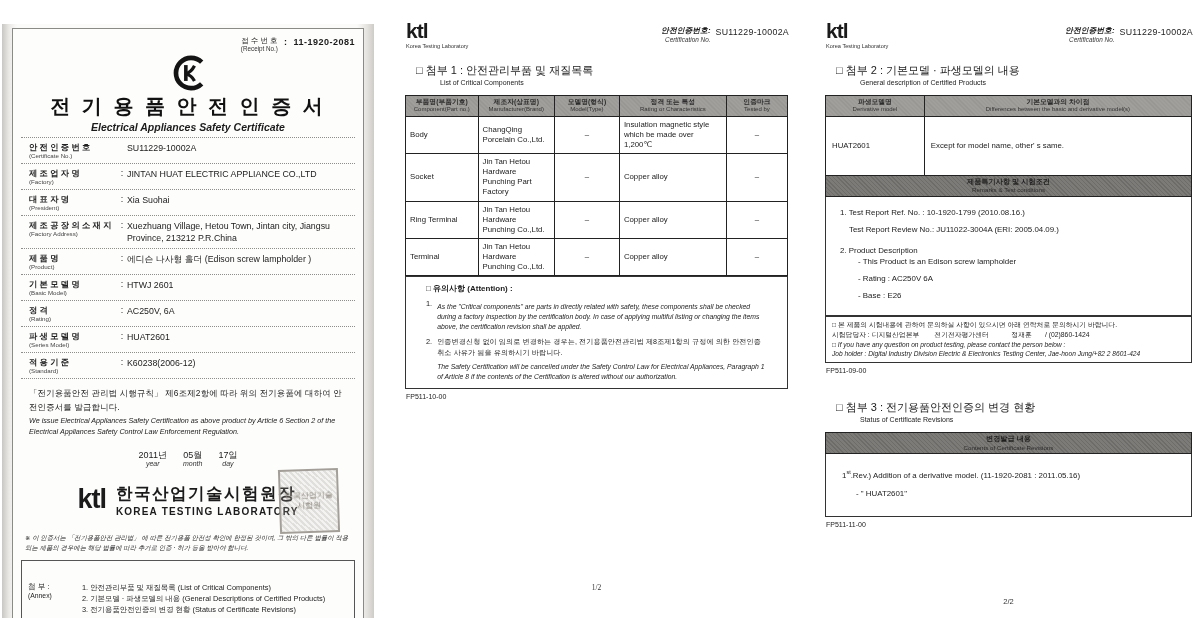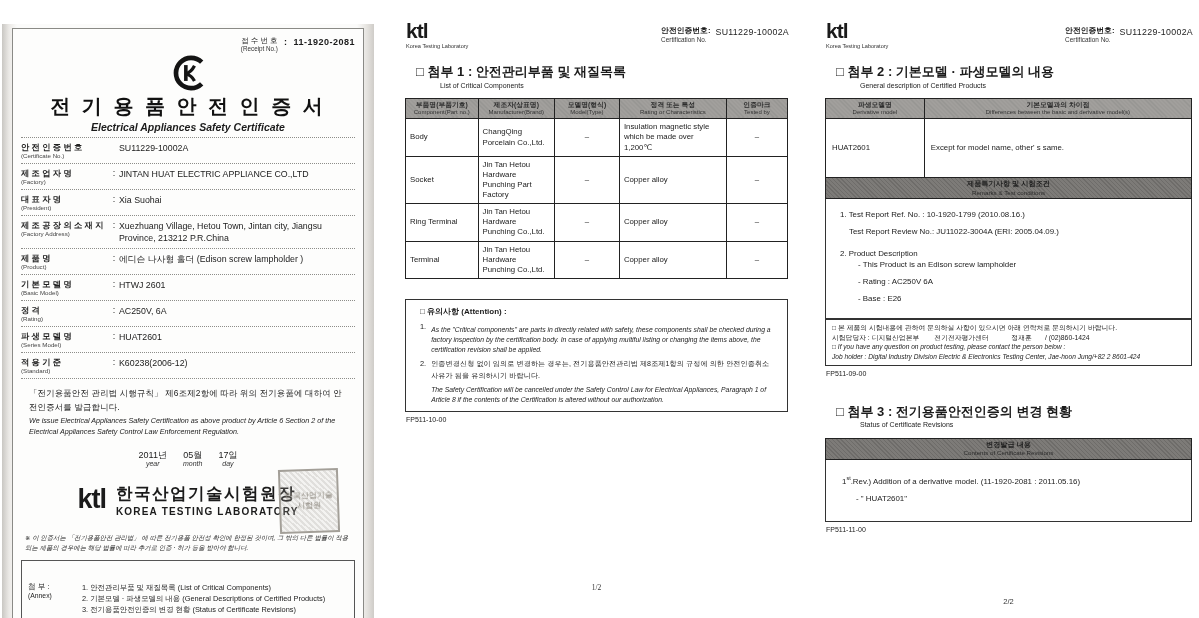--- a/index.html
+++ b/index.html
@@ -55,7 +55,7 @@
   .ktl-mid{font-size:21px;font-weight:900;letter-spacing:-1px;line-height:1;}
   .ktl-sub{font-size:5.6px;color:#333;margin-top:2px;}
   .cert-no{display:flex;gap:5px;align-items:flex-start;margin-top:6px;}
-  .cert-no .cl{text-align:left;line-height:1.25;}
+  .cert-no .cl{text-align:right;line-height:1.25;font-style:italic;}
   .cert-no .cl .ko{font-size:7.8px;font-weight:bold;}
   .cert-no .cl .en{font-size:6.4px;color:#333;}
   .cert-no .cv{font-size:8.8px;letter-spacing:.3px;padding-top:1px;}

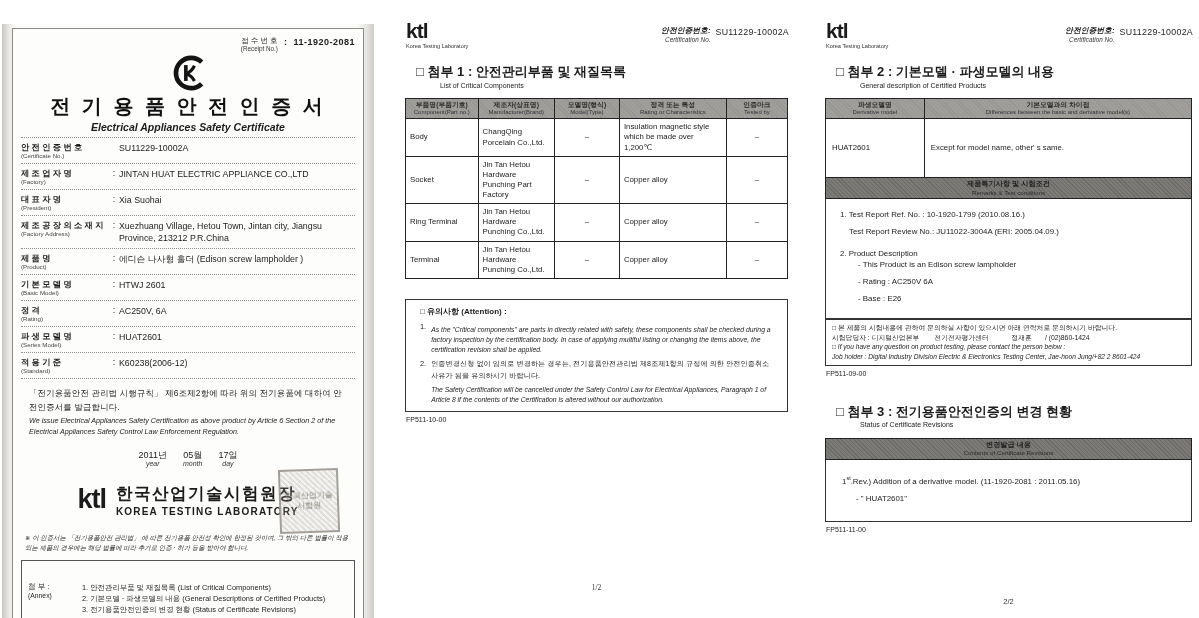--- a/index.html
+++ b/index.html
@@ -60,7 +60,7 @@
   .cert-no .cl .en{font-size:6.4px;color:#333;}
   .cert-no .cv{font-size:8.8px;letter-spacing:.3px;padding-top:1px;}
   .annex-title{padding:0 8px;margin-top:14px;line-height:1.35;}
-  .annex-title .ko{font-size:13px;font-weight:bold;padding-left:10px;}
+  .annex-title .ko{font-size:11px;font-weight:normal;padding-left:10px;}
   .annex-title .en{font-size:7px;margin-left:34px;color:#222;}
   table.ct,table.dt{border-collapse:collapse;width:calc(100% - 14px);margin:8px auto 0;}
   table.ct th,table.dt th{background:#a2a09d;background-image:repeating-linear-gradient(45deg,rgba(0,0,0,.08) 0 1px,transparent 1px 3px);

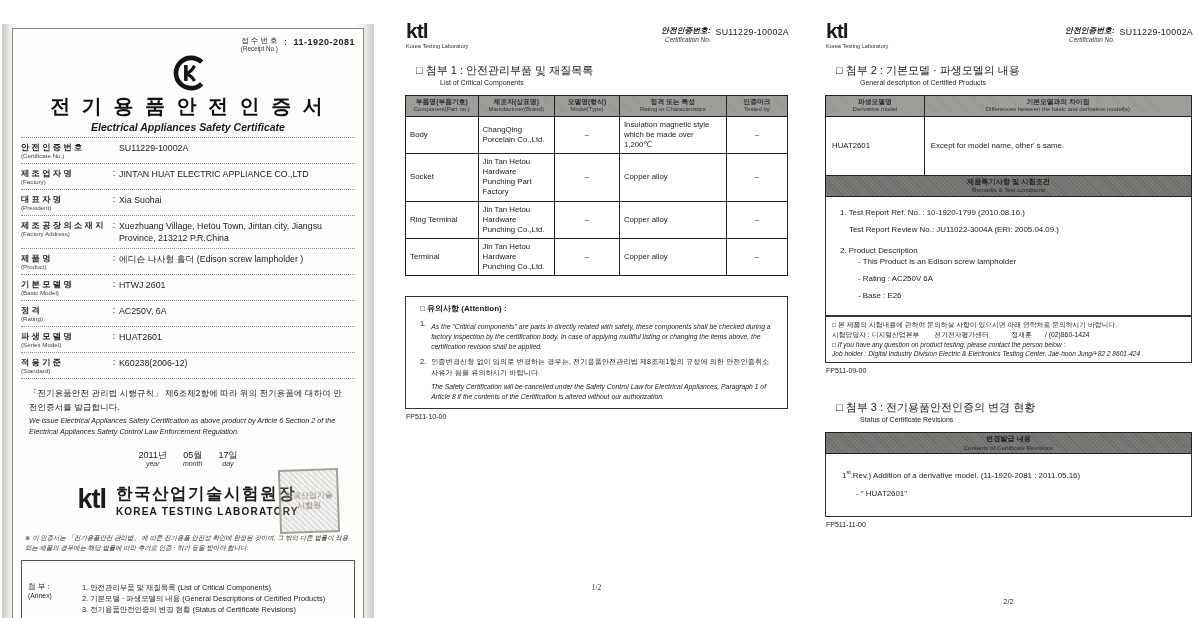--- a/index.html
+++ b/index.html
@@ -20,7 +20,7 @@
   .p1-fields{margin-top:3px;}
   .f-row{display:flex;align-items:flex-start;border-top:1px dotted #8d8d89;padding:4px 0 3px;}
   .f-row:last-child{border-bottom:1px dotted #8d8d89;}
-  .f-label{width:88px;flex:none;line-height:1.25;}
+  .f-label{width:88px;flex:none;line-height:1.25;margin-left:8px;}
   .f-label .ko{font-size:8.3px;font-weight:bold;color:#222;}
   .f-label .en{font-size:6.2px;color:#444;}
   .f-sep{width:10px;flex:none;font-size:9px;text-align:center;}

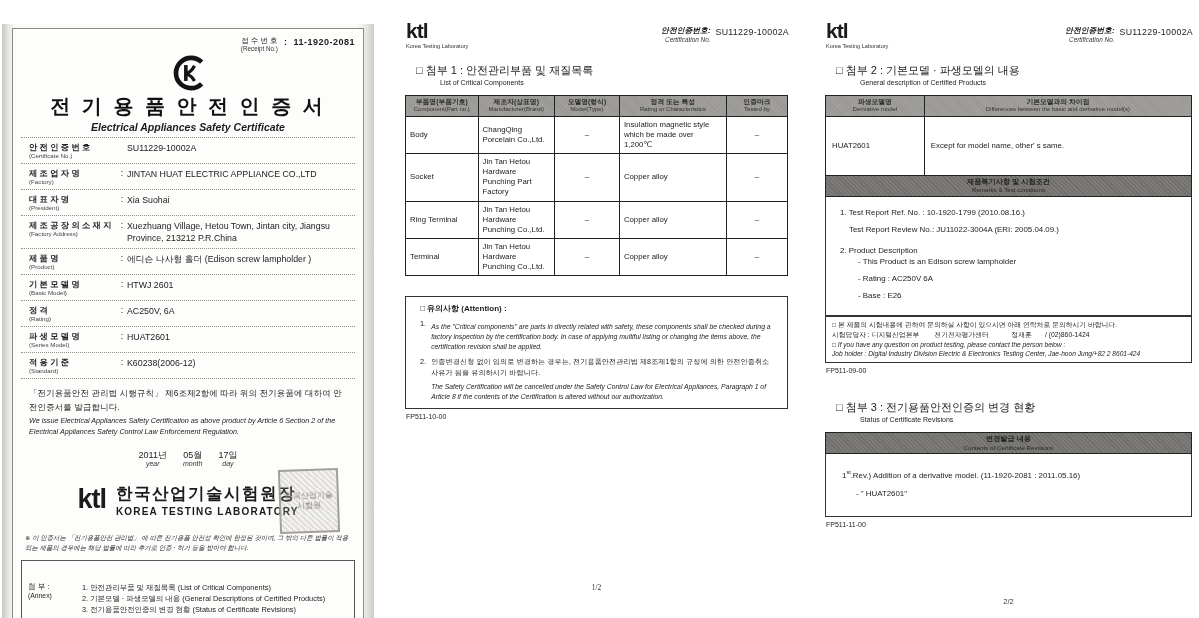--- a/index.html
+++ b/index.html
@@ -70,7 +70,7 @@
   table.ct td{border:1px solid #222;font-size:7.8px;padding:3px 4px;line-height:1.3;vertical-align:middle;}
   table.ct td.c{text-align:center;}
   table.dt td{border:1px solid #222;font-size:7.8px;padding:6px 6px;line-height:1.3;vertical-align:middle;height:46px;}
-  .att-box{border:1px solid #333;margin:20px 7px 0;padding:6px 14px;}
+  .att-box{border:1px solid #333;margin:0 7px 0;padding:6px 20px;}
   .att-title{font-size:8px;font-weight:bold;margin-bottom:5px;}
   .att-item{display:flex;gap:5px;margin-top:5px;}
   .att-item .no{flex:none;font-size:7.4px;}

